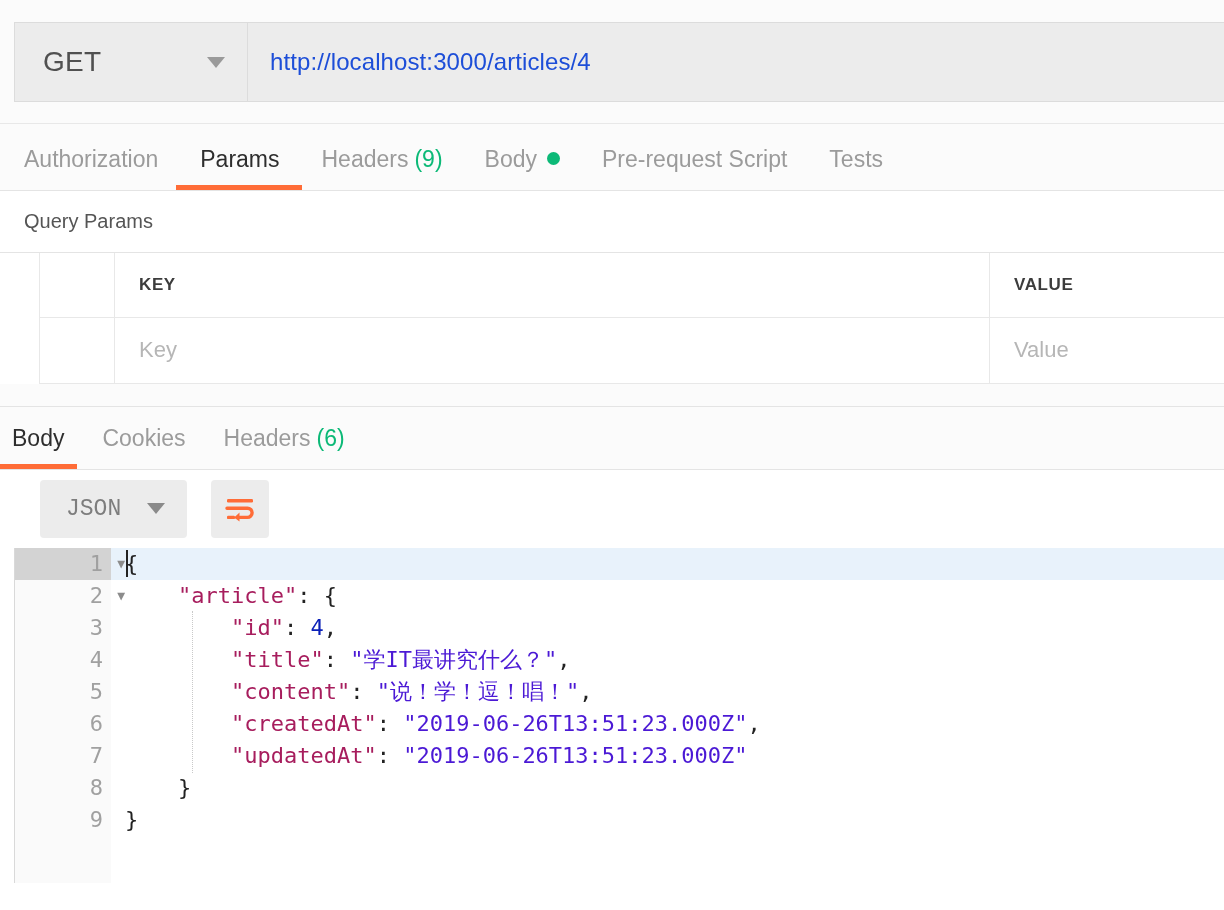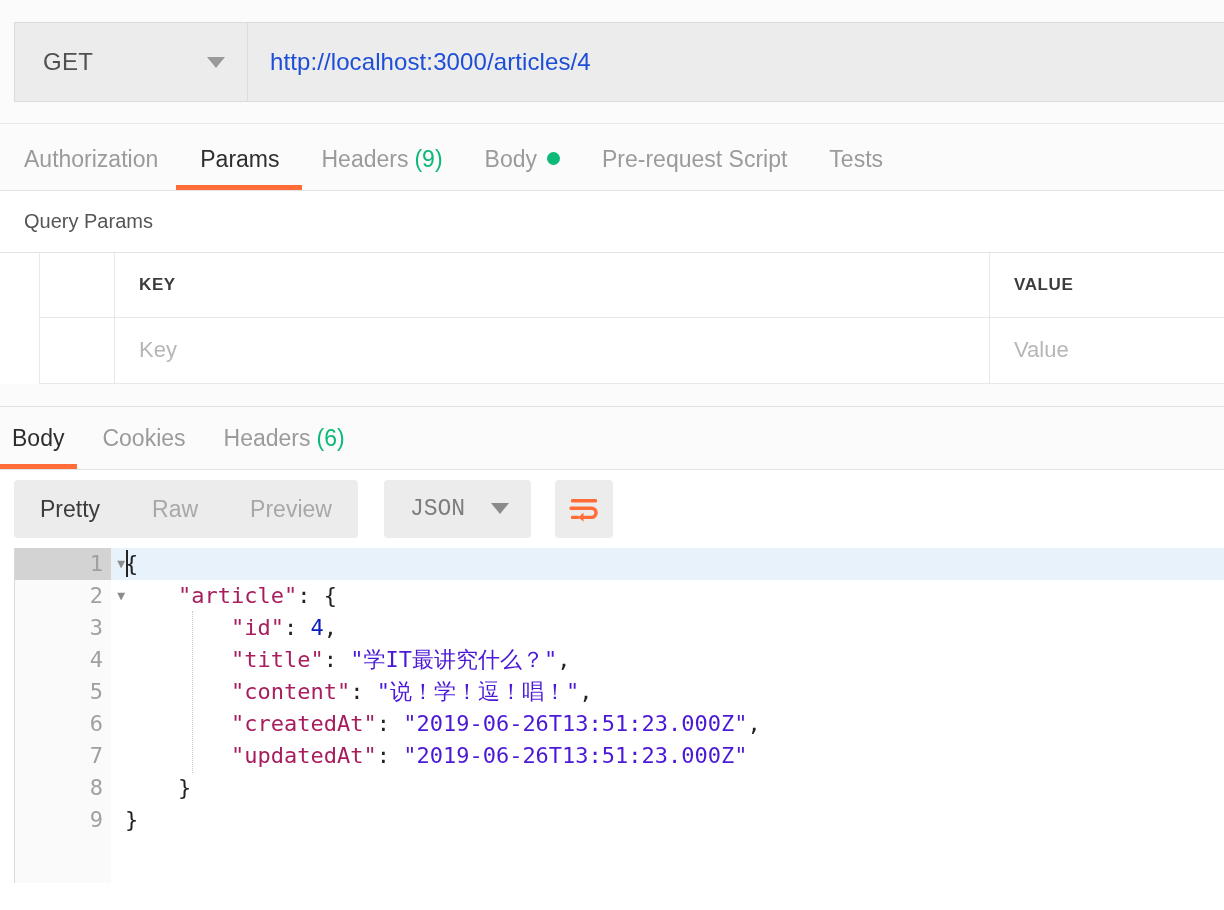--- a/index.html
+++ b/index.html
@@ -43,7 +43,7 @@
     background: #ececec;
   }
   .method-label {
-    font-size: 24px;
+    font-size: 28px;
     color: #505050;
     letter-spacing: .3px;
   }

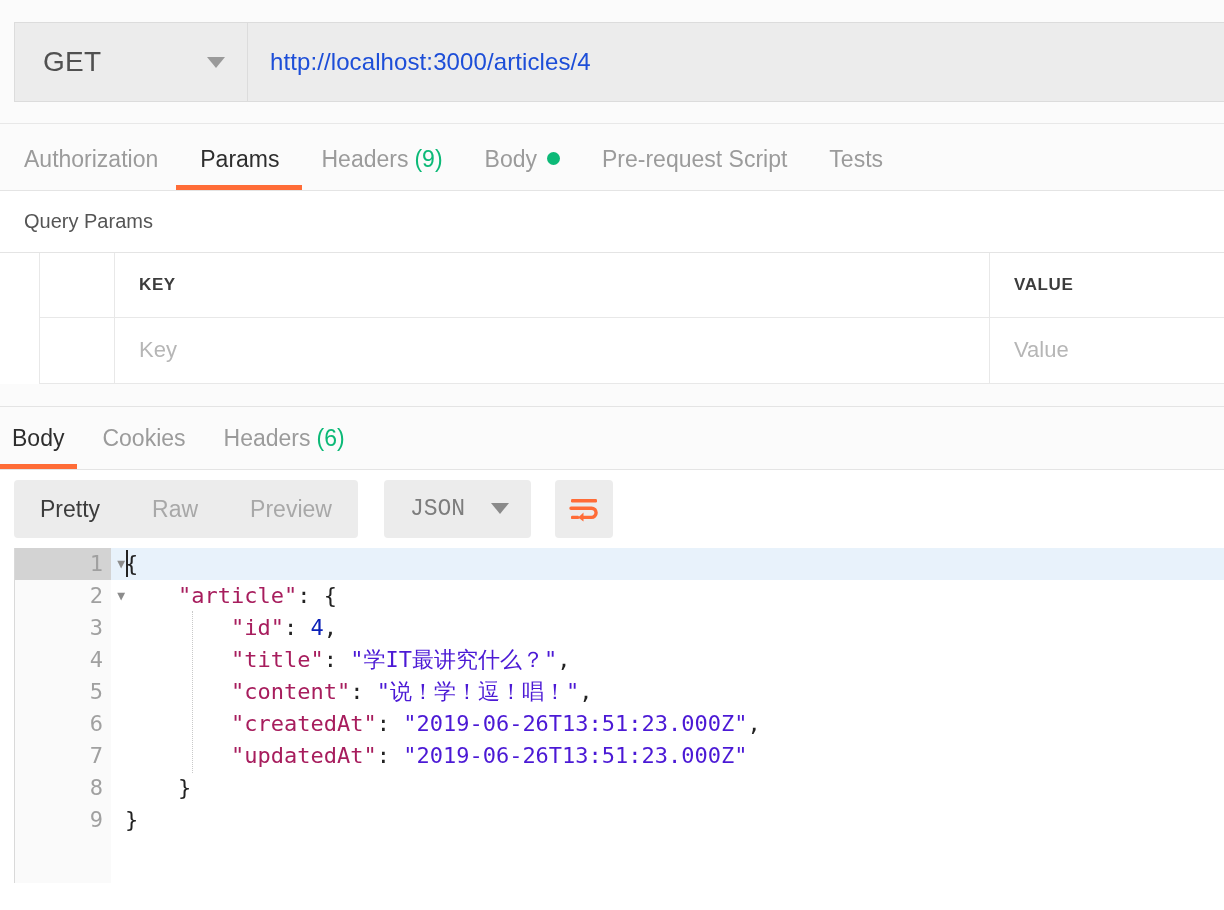--- a/index.html
+++ b/index.html
@@ -347,11 +347,6 @@
   </div>
 
 <div class="view-toolbar">
-  <div class="seg-group" id="seg-group">
-      <div class="seg active">Pretty</div>
-      <div class="seg">Raw</div>
-      <div class="seg">Preview</div>
-    </div>
 
   <div class="fmt-select">
     <span class="fmt-label">JSON</span>

